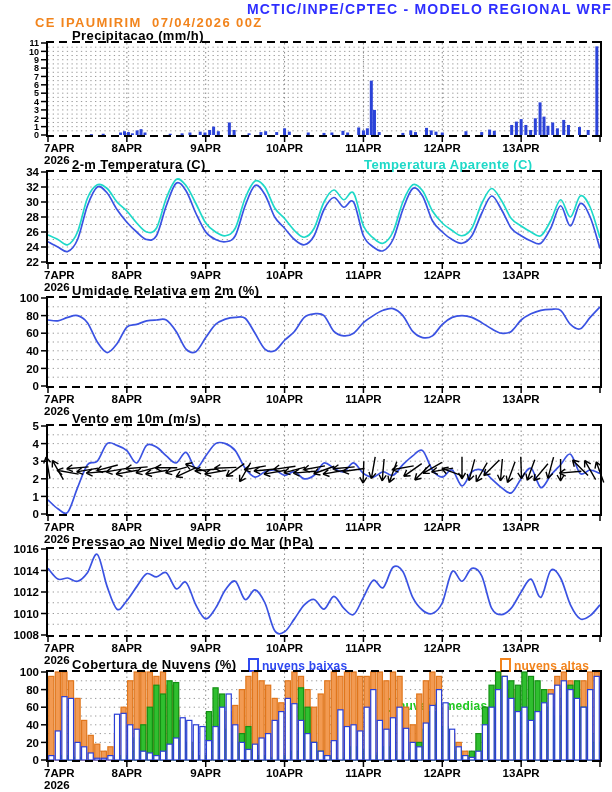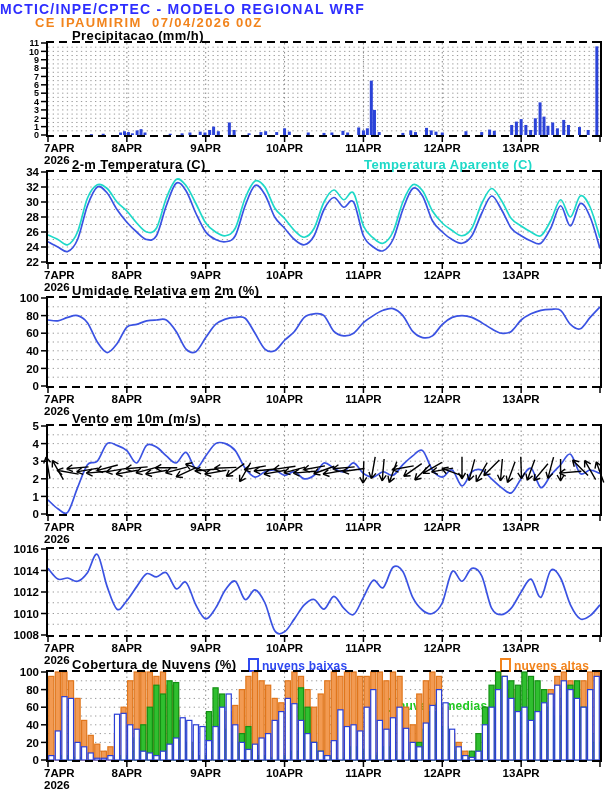--- a/index.html
+++ b/index.html
@@ -9,7 +9,7 @@
   #charts{position:absolute;top:0;left:0}
   svg text{font-family:"Liberation Sans",sans-serif;font-weight:700;fill:#000}
   .t{position:absolute;white-space:nowrap}
-  .model{top:1px;left:0;width:612px;text-align:left;color:#2e2eff;font-size:14px;letter-spacing:1.2px}
+  .model{top:1px;left:0;width:612px;text-align:right;color:#2e2eff;font-size:14px;letter-spacing:1.2px}
   .orange{color:#f2841c}
   .station{top:15px;left:35px;font-size:13px;letter-spacing:1.4px}
   .run{top:15px;left:152px;font-size:13px;letter-spacing:1.4px}

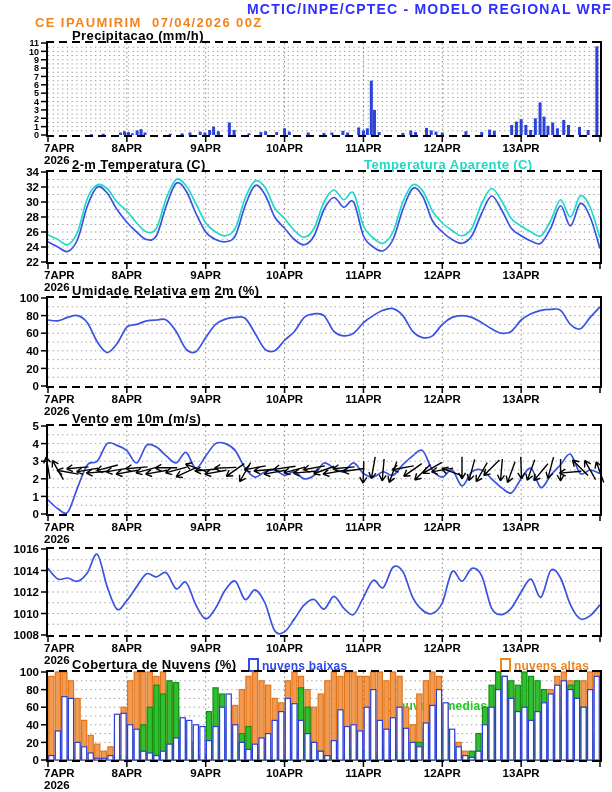--- a/index.html
+++ b/index.html
@@ -32,6 +32,7 @@
   <div class="t plegend" id="legend-apparent" style="top: 157px; left: 364px; color: rgb(30, 217, 200);">Temperatura Aparente (C)</div>
   <div class="t ptitle" style="top:283px">Umidade Relativa em 2m (%)</div>
   <div class="t ptitle" style="top:411px">Vento em 10m (m/s)</div>
+  <div class="t ptitle" style="top:534px">Pressao ao Nivel Medio do Mar (hPa)</div>
   <div class="t ptitle" style="top:657px">Cobertura de Nuvens (%)</div>
 
   <span class="t leg" id="leg-low" style="top: 658px; left: 248px; color: rgb(47, 72, 240);"><span class="lbox" style="border-color: rgb(47, 72, 240);"></span><span>nuvens baixas</span></span>

